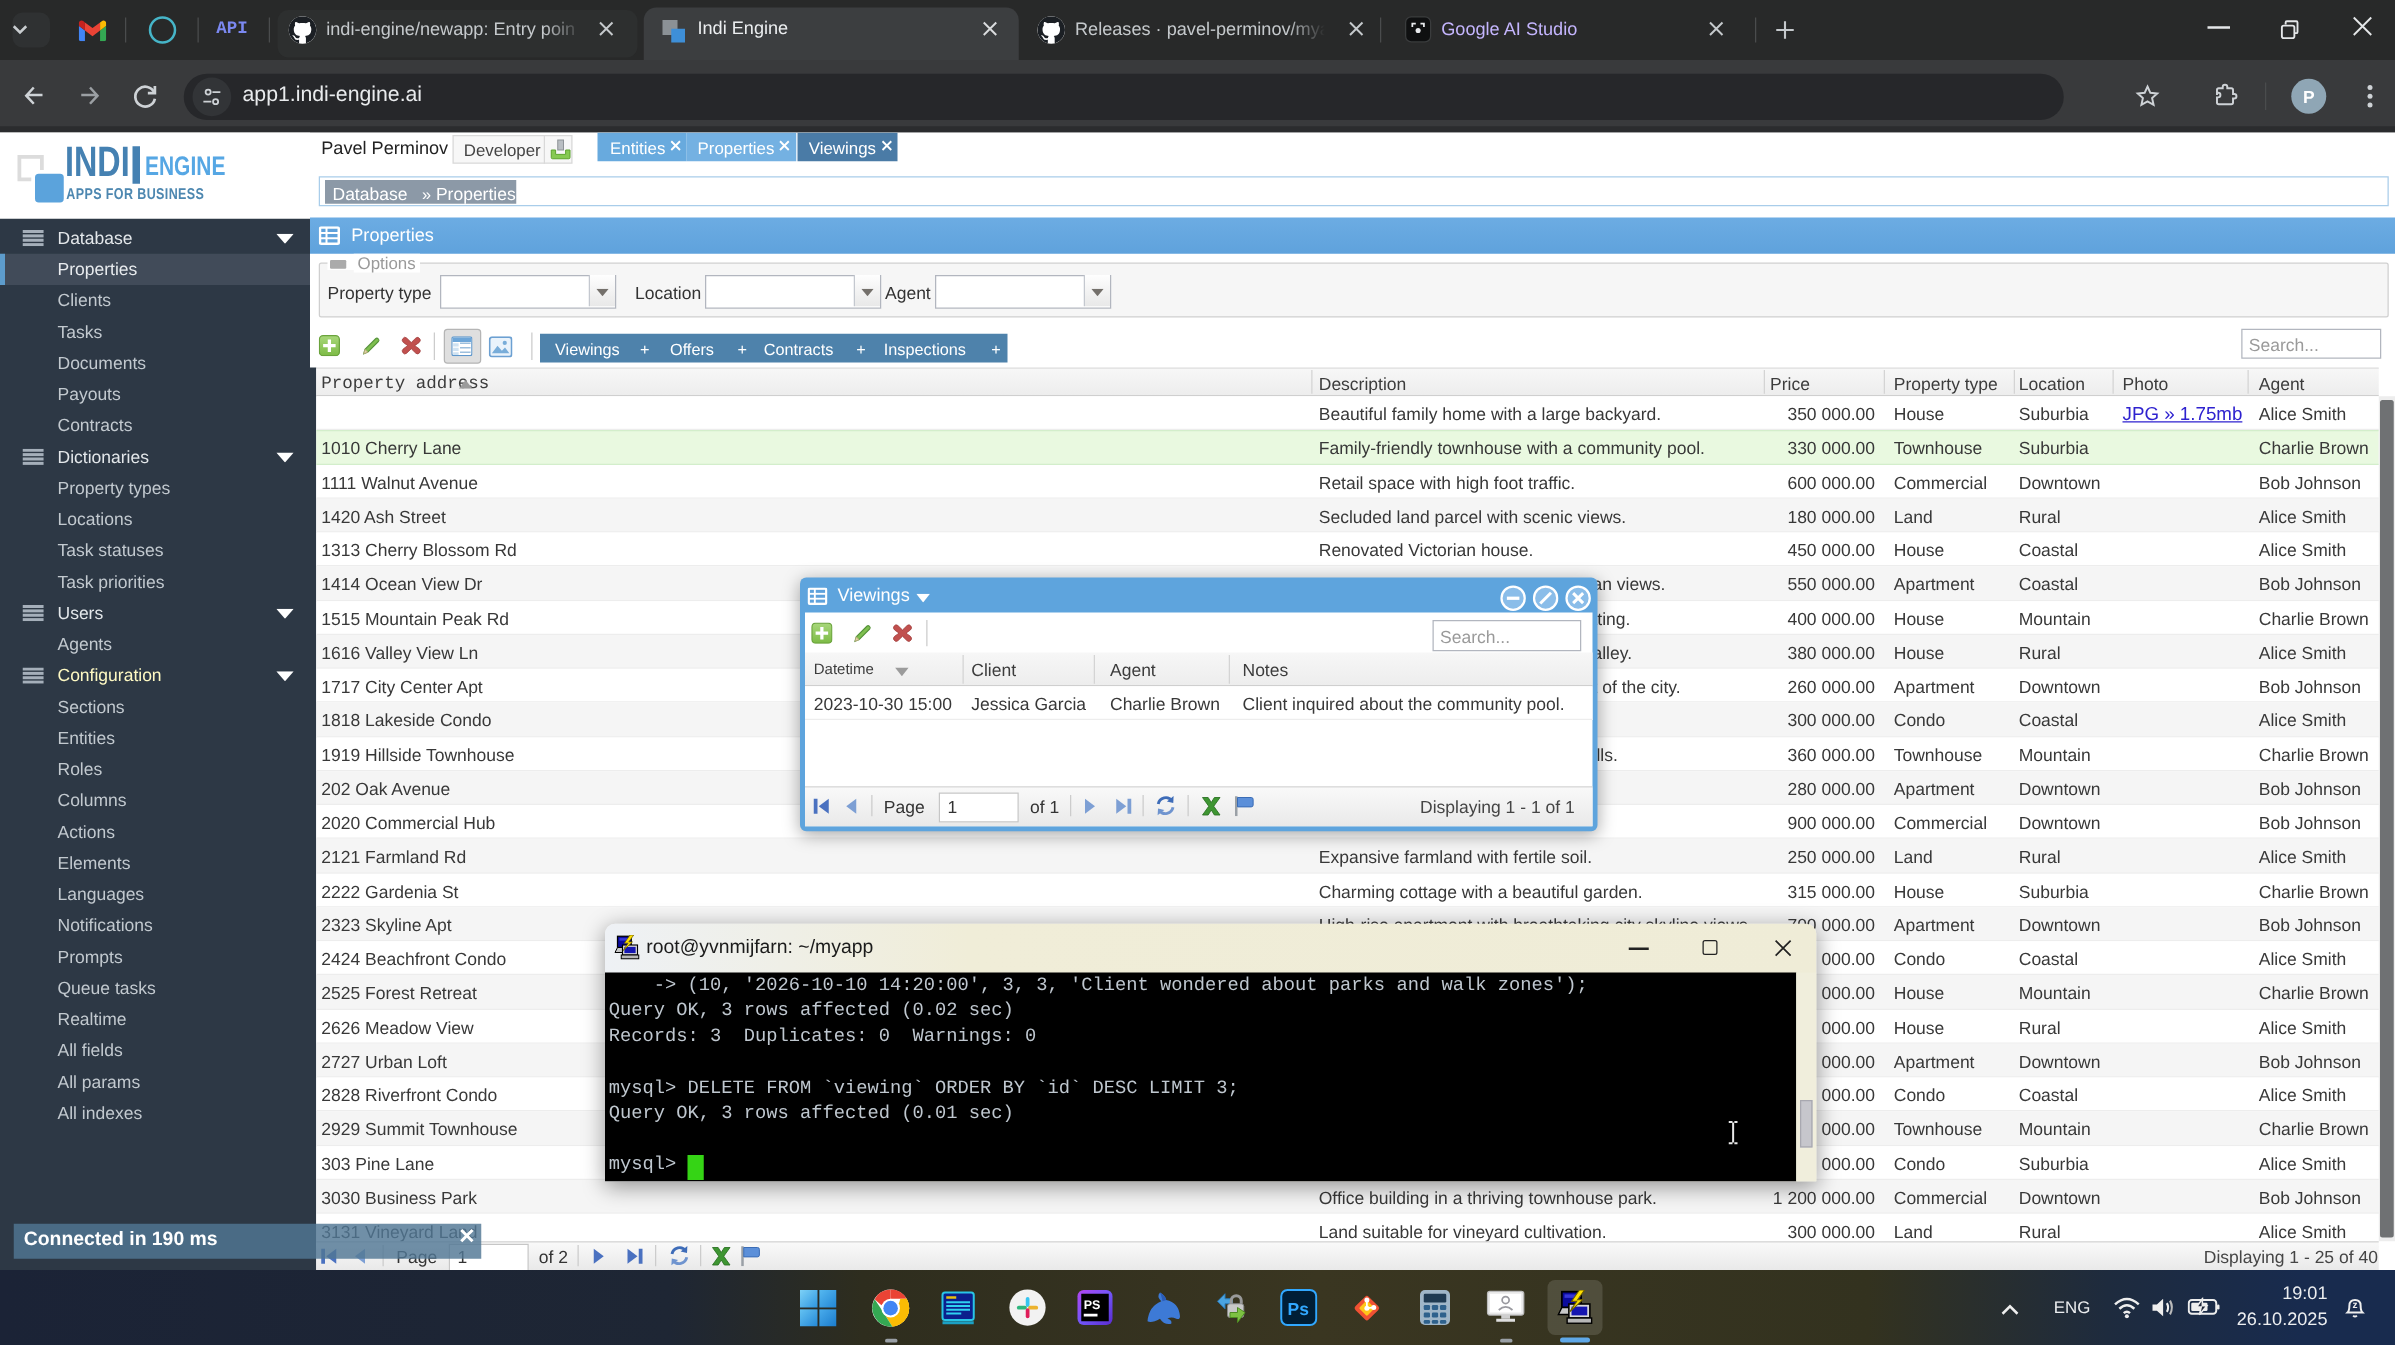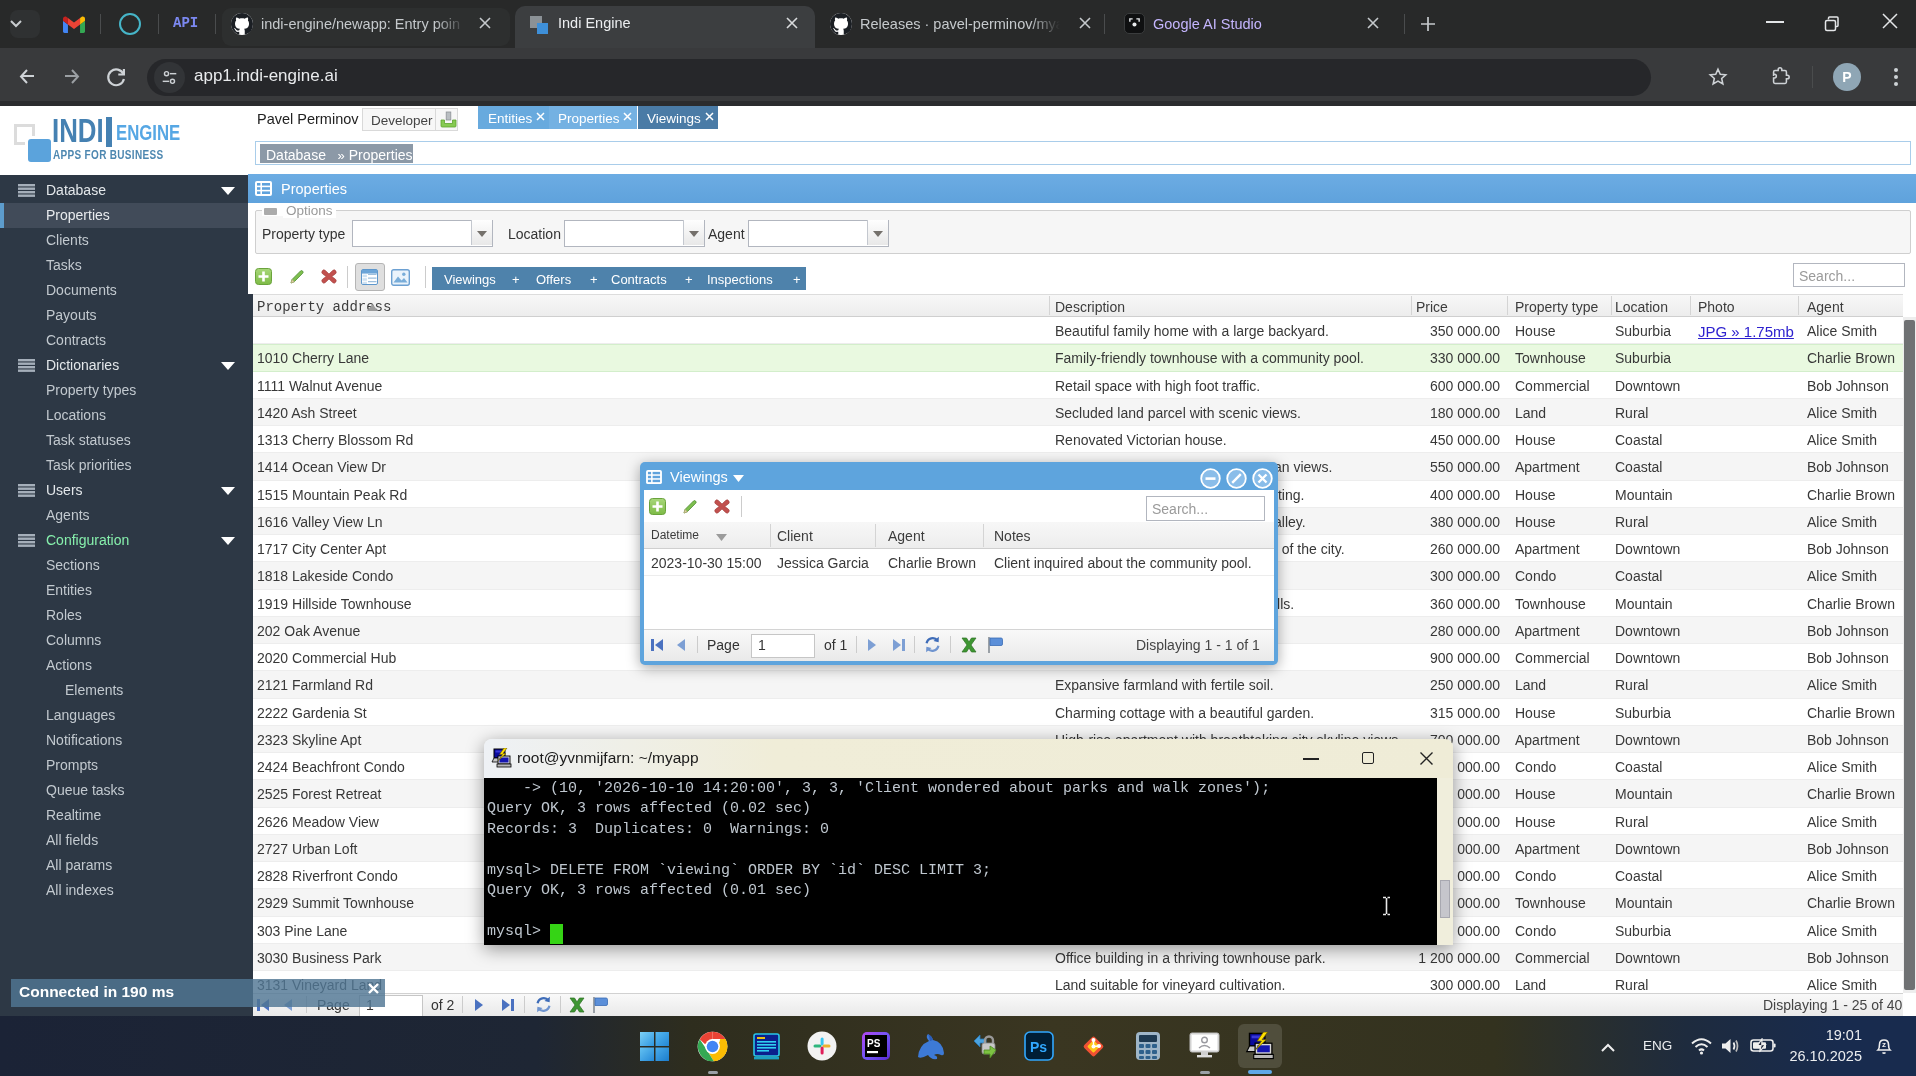--- a/index.html
+++ b/index.html
@@ -241,7 +241,7 @@
             <rect x="0" y="10.5" width="17" height="2.4" fill="#a5afba"></rect>
           </svg>
         </div>
-    <div class="abs" style="left:46px;top:357px;color:#86efac;font-size:14px;">Configuration</div>
+    <div class="abs" style="left:46px;top:357px;color:#fef9c3;font-size:14px;">Configuration</div>
     <div class="abs" style="left:221px;top:362px;">
           <svg width="14" height="8" viewBox="0 0 14 8">
             <path d="M0 0 L14 0 L7 8 Z" fill="#ffffff"></path>

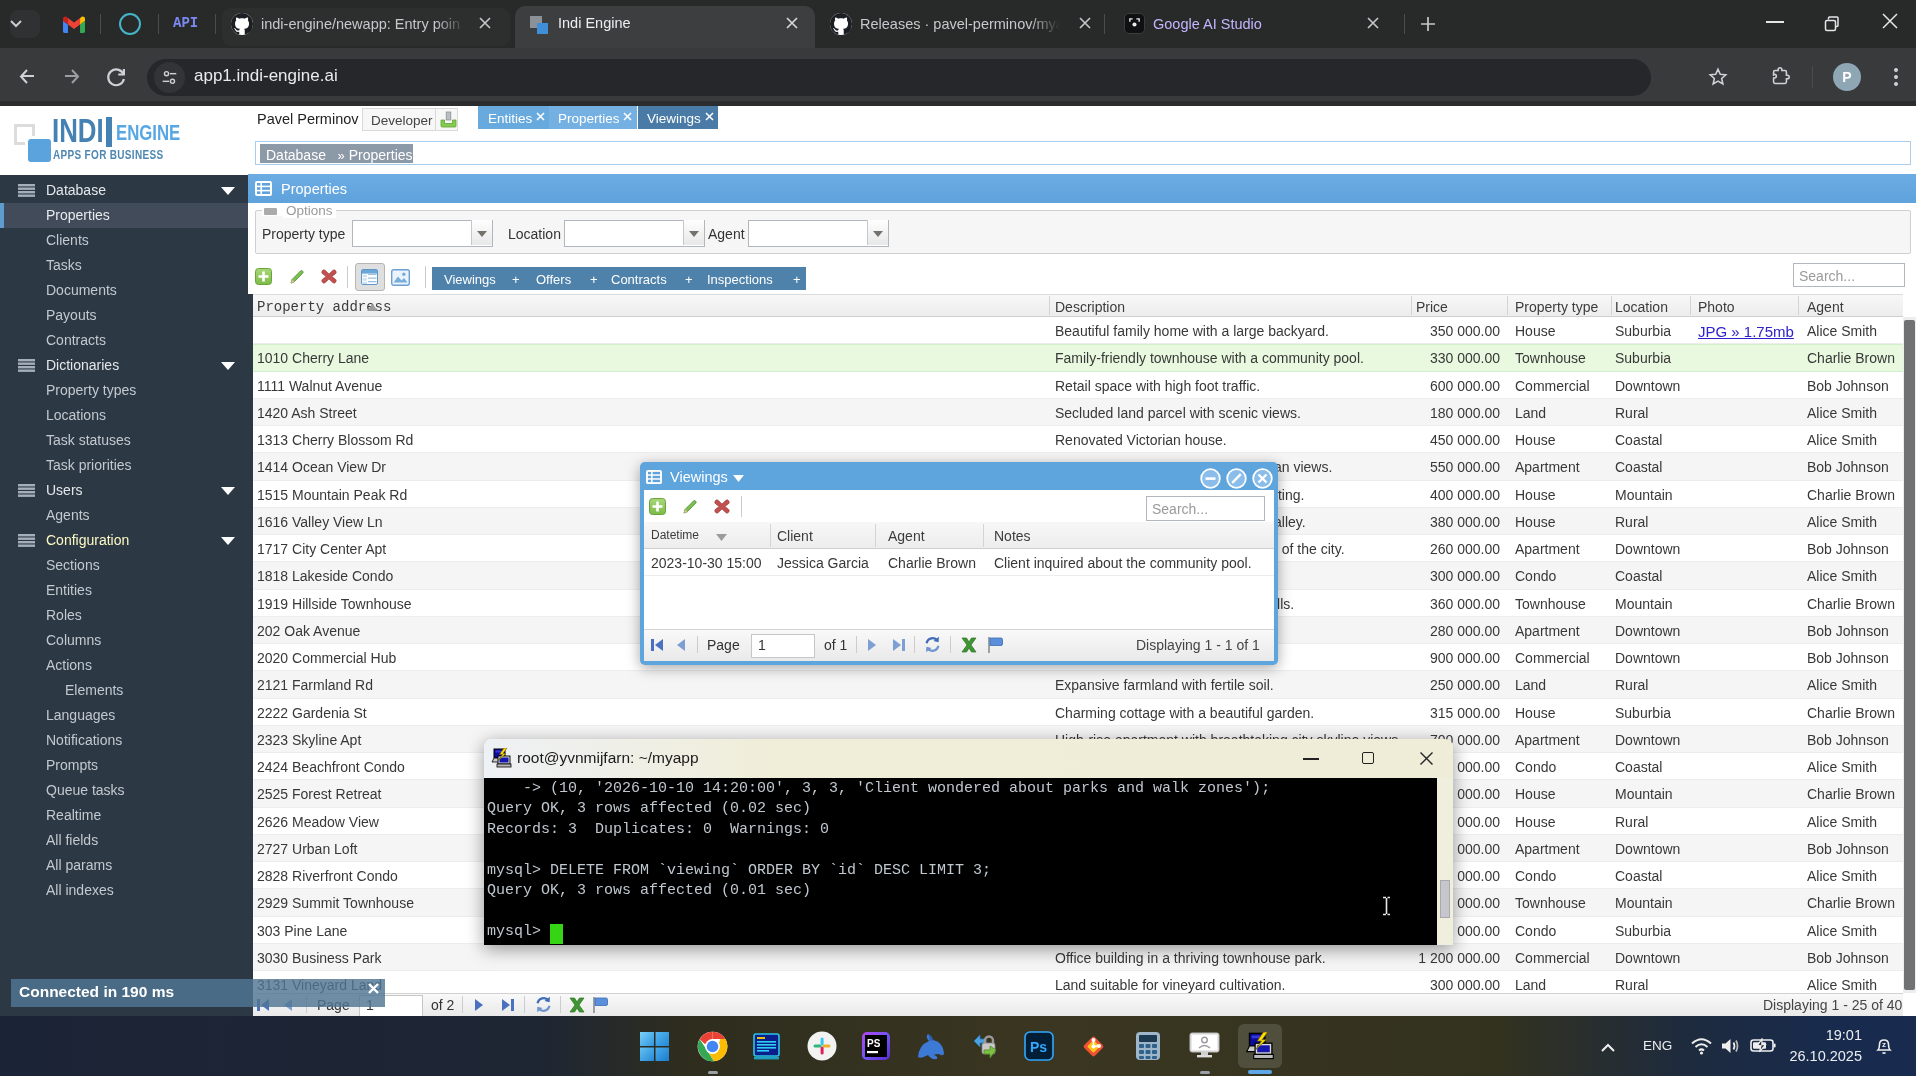--- a/index.html
+++ b/index.html
@@ -252,7 +252,7 @@
     <div class="abs" style="left:46px;top:432px;color:#c2c9cf;font-size:14px;">Roles</div>
     <div class="abs" style="left:46px;top:457px;color:#c2c9cf;font-size:14px;">Columns</div>
     <div class="abs" style="left:46px;top:482px;color:#c2c9cf;font-size:14px;">Actions</div>
-    <div class="abs" style="left:46px;top:507px;color:#c2c9cf;font-size:14px;margin-left:19px;">Elements</div>
+    <div class="abs" style="left:46px;top:507px;color:#c2c9cf;font-size:14px;">Elements</div>
     <div class="abs" style="left:46px;top:532px;color:#c2c9cf;font-size:14px;">Languages</div>
     <div class="abs" style="left:46px;top:557px;color:#c2c9cf;font-size:14px;">Notifications</div>
     <div class="abs" style="left:46px;top:582px;color:#c2c9cf;font-size:14px;">Prompts</div>

